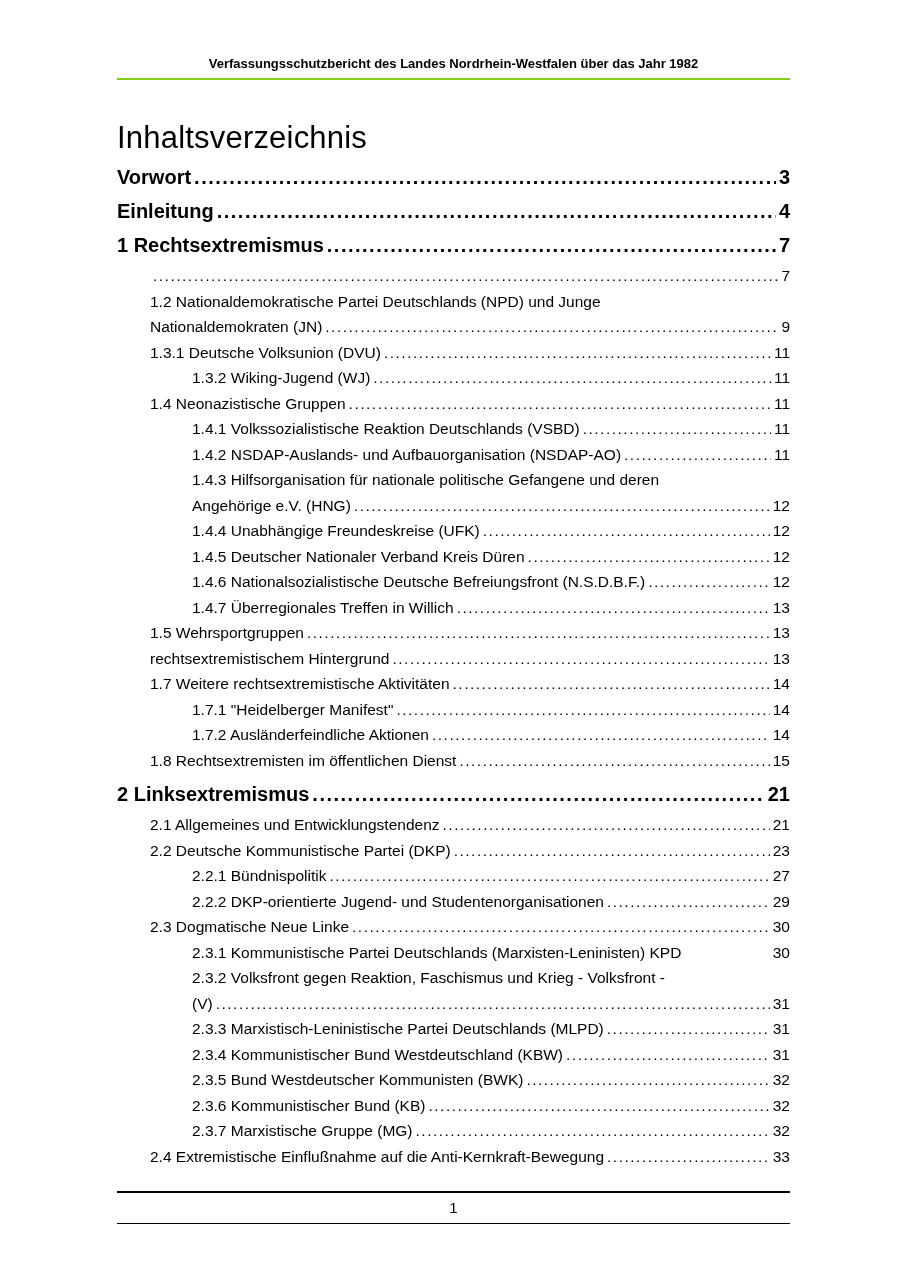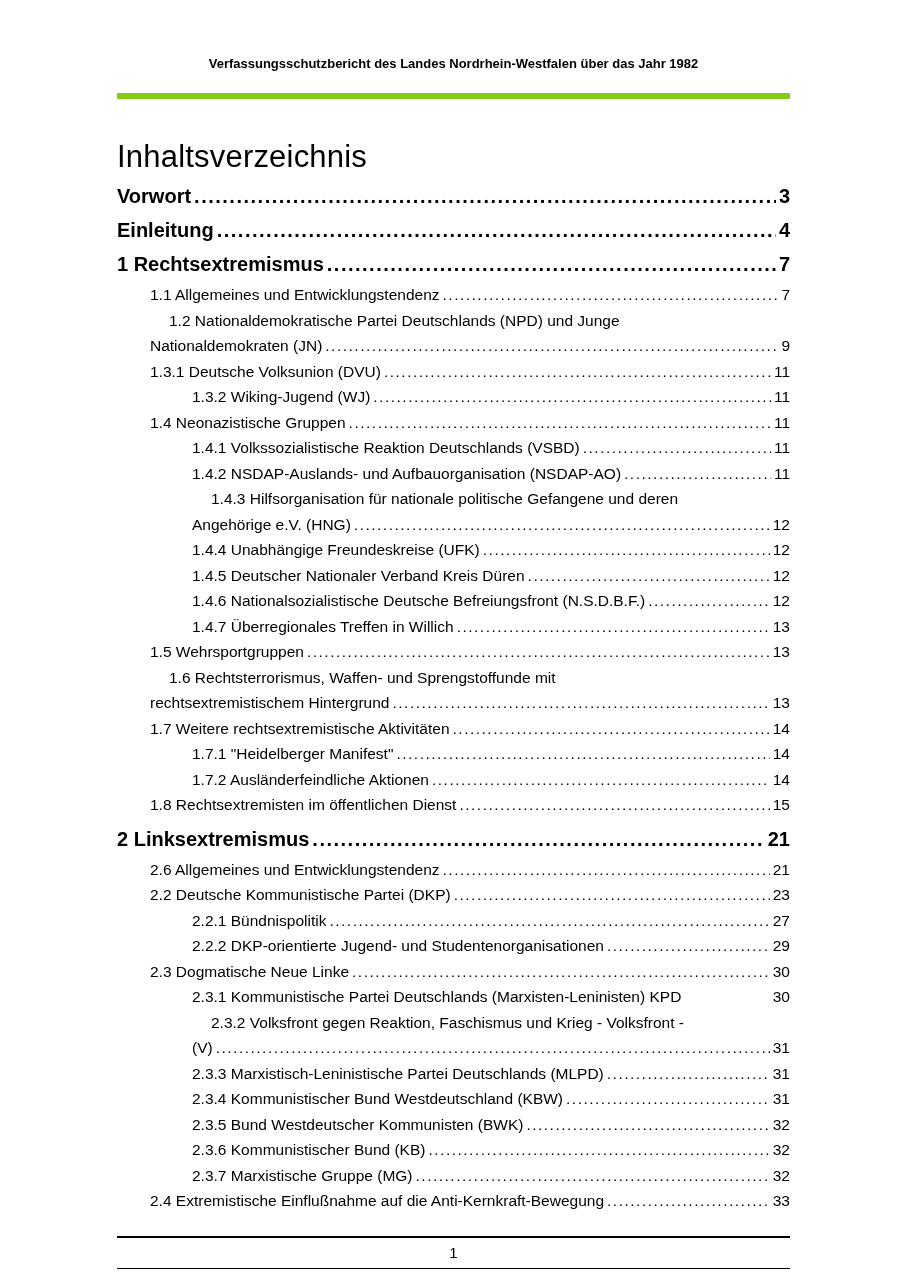--- a/index.html
+++ b/index.html
@@ -21,8 +21,8 @@
   }
   
   .doc-header {
-    border-bottom: 6px solid #84cc16;
-    padding-bottom: 22px;
+    border-bottom: 2px solid #84cc16;
+    padding-bottom: 7px;
   }
   .doc-header-text {
     text-align: center;

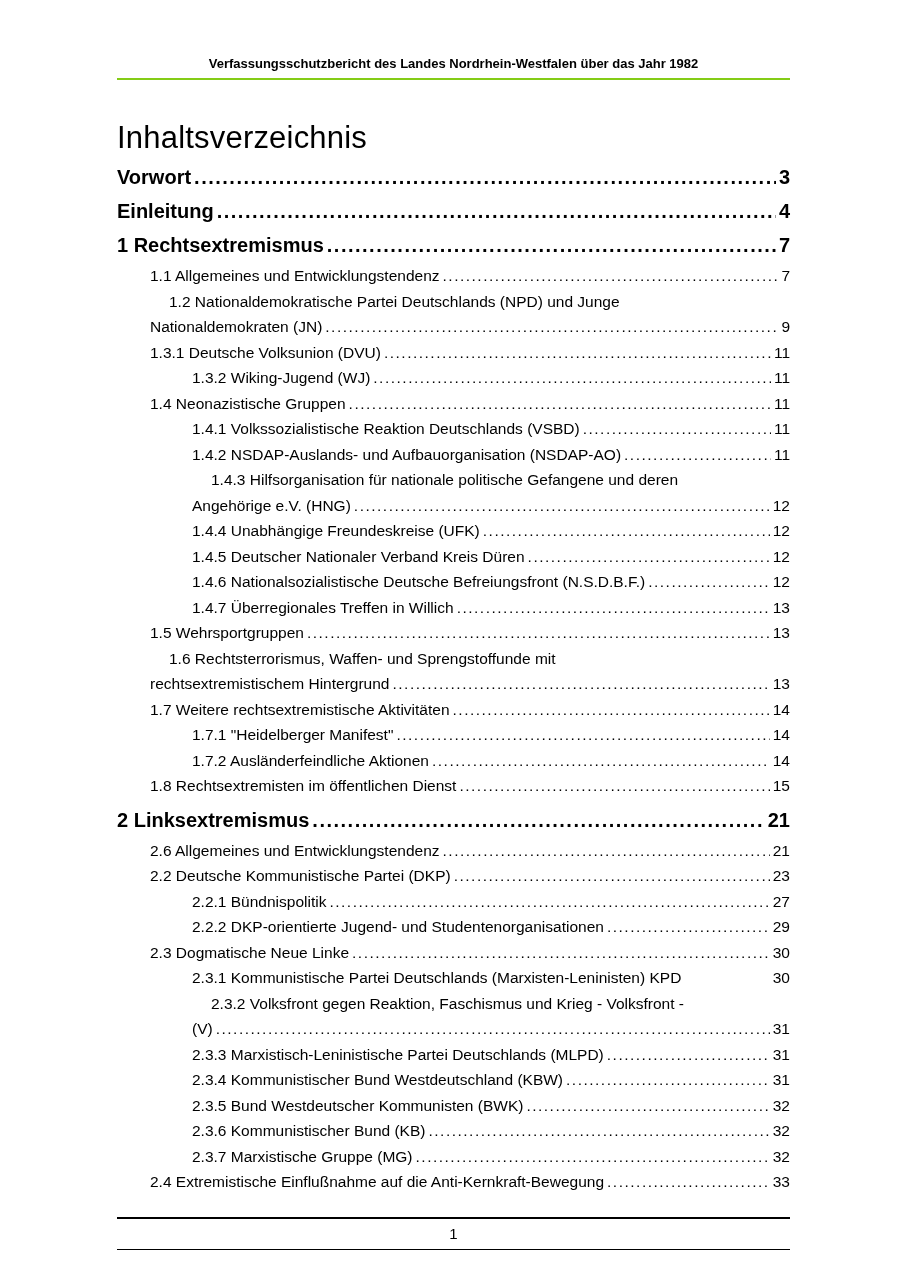--- a/index.html
+++ b/index.html
@@ -125,7 +125,6 @@
   <div class="entry level-1">
     <div class="pre-lines"></div>
     <div class="last-line">
-      <span class="line-text">1.1 Allgemeines und Entwicklungstendenz</span>
       <span class="leader"></span>
       <span class="pagenum">7</span>
     </div>

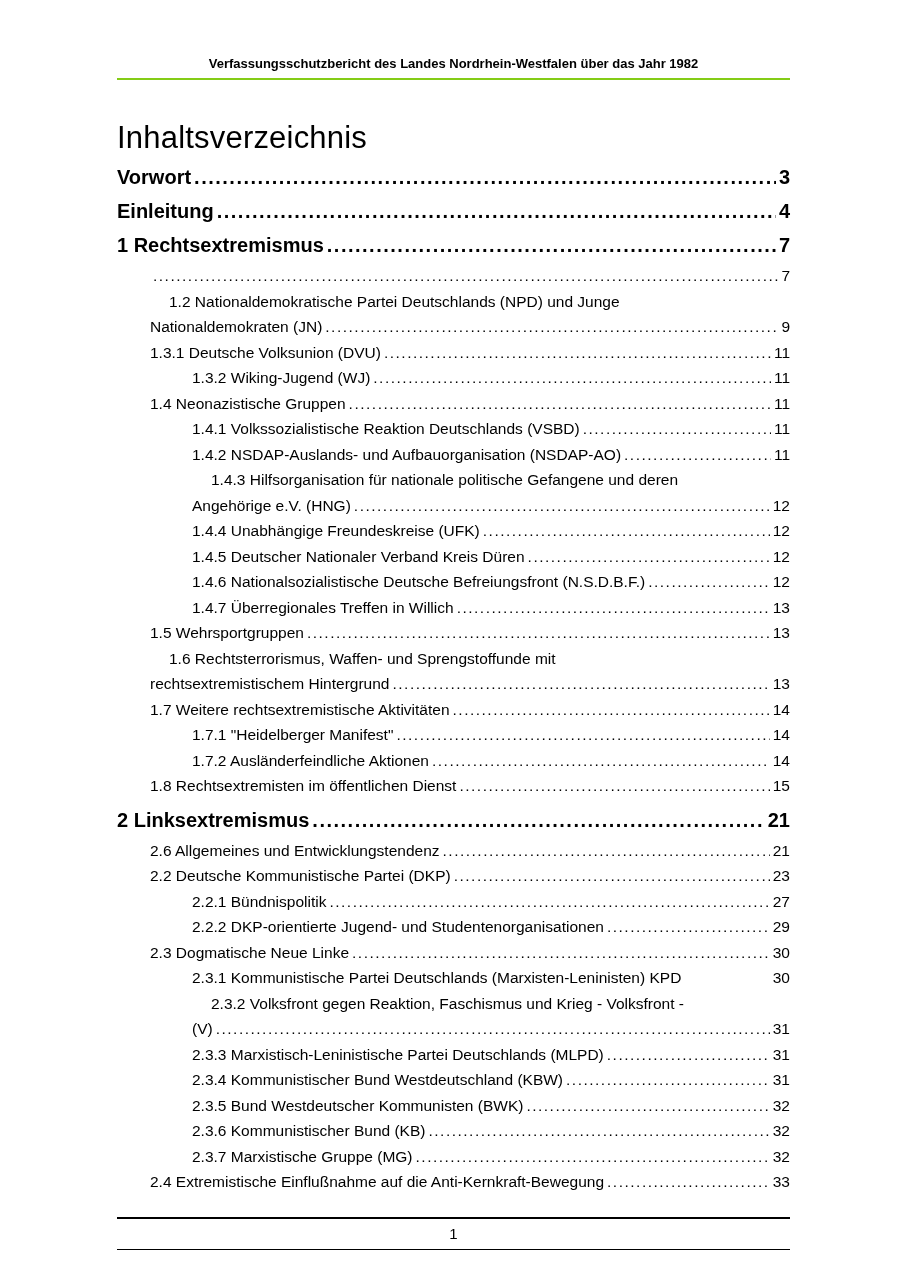--- a/index.html
+++ b/index.html
@@ -50,7 +50,7 @@
   }
   .entry.level-1 { padding-left: 33px; }
   .entry.level-2 { padding-left: 75px; }
-  .pre-line { white-space: nowrap; margin-left: 19px; }
+  .pre-line { white-space: nowrap; }
   .last-line {
     display: flex;
   }

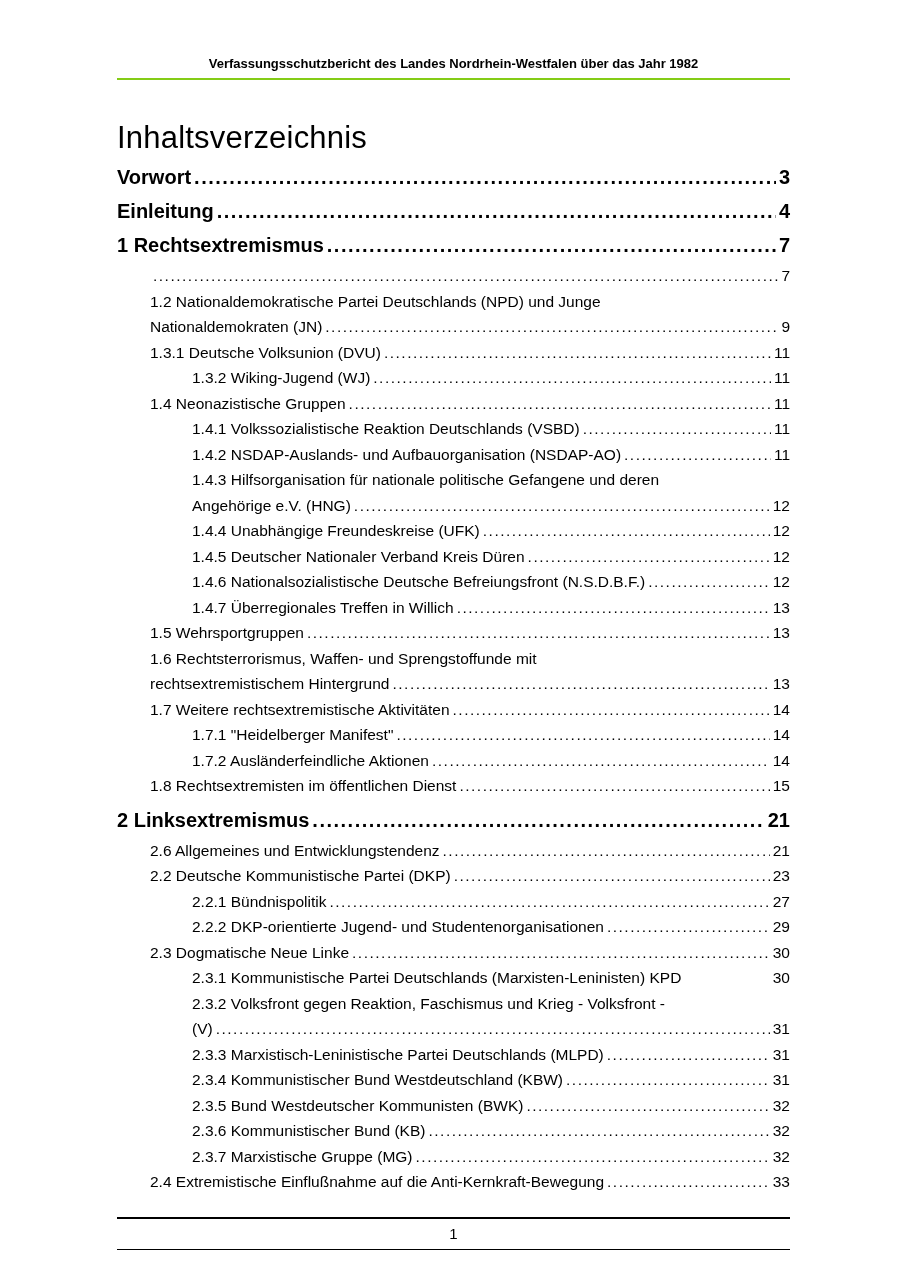--- a/index.html
+++ b/index.html
@@ -243,9 +243,6 @@
   </div>
 
   <div class="entry level-1">
-    <div class="pre-lines">
-            <div class="pre-line">1.6 Rechtsterrorismus, Waffen- und Sprengstoffunde mit</div>
-          </div>
     <div class="last-line">
       <span class="line-text">rechtsextremistischem Hintergrund</span>
       <span class="leader"></span>

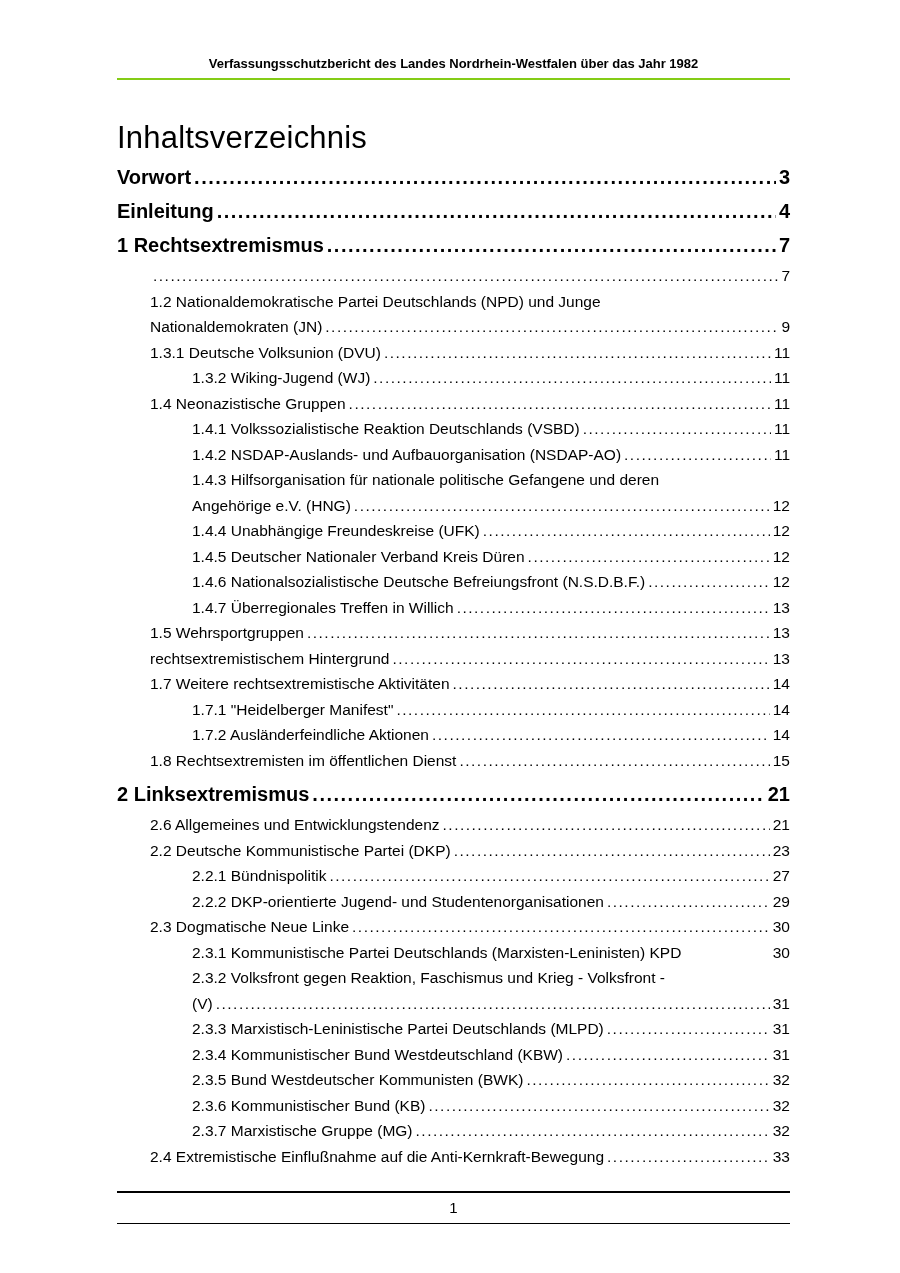--- a/index.html
+++ b/index.html
@@ -298,7 +298,7 @@
   <div class="entry level-1">
     <div class="pre-lines"></div>
     <div class="last-line">
-      <span class="line-text">2.6 Allgemeines und Entwicklungstendenz</span>
+      <span class="line-text">2.1 Allgemeines und Entwicklungstendenz</span>
       <span class="leader"></span>
       <span class="pagenum">21</span>
     </div>

